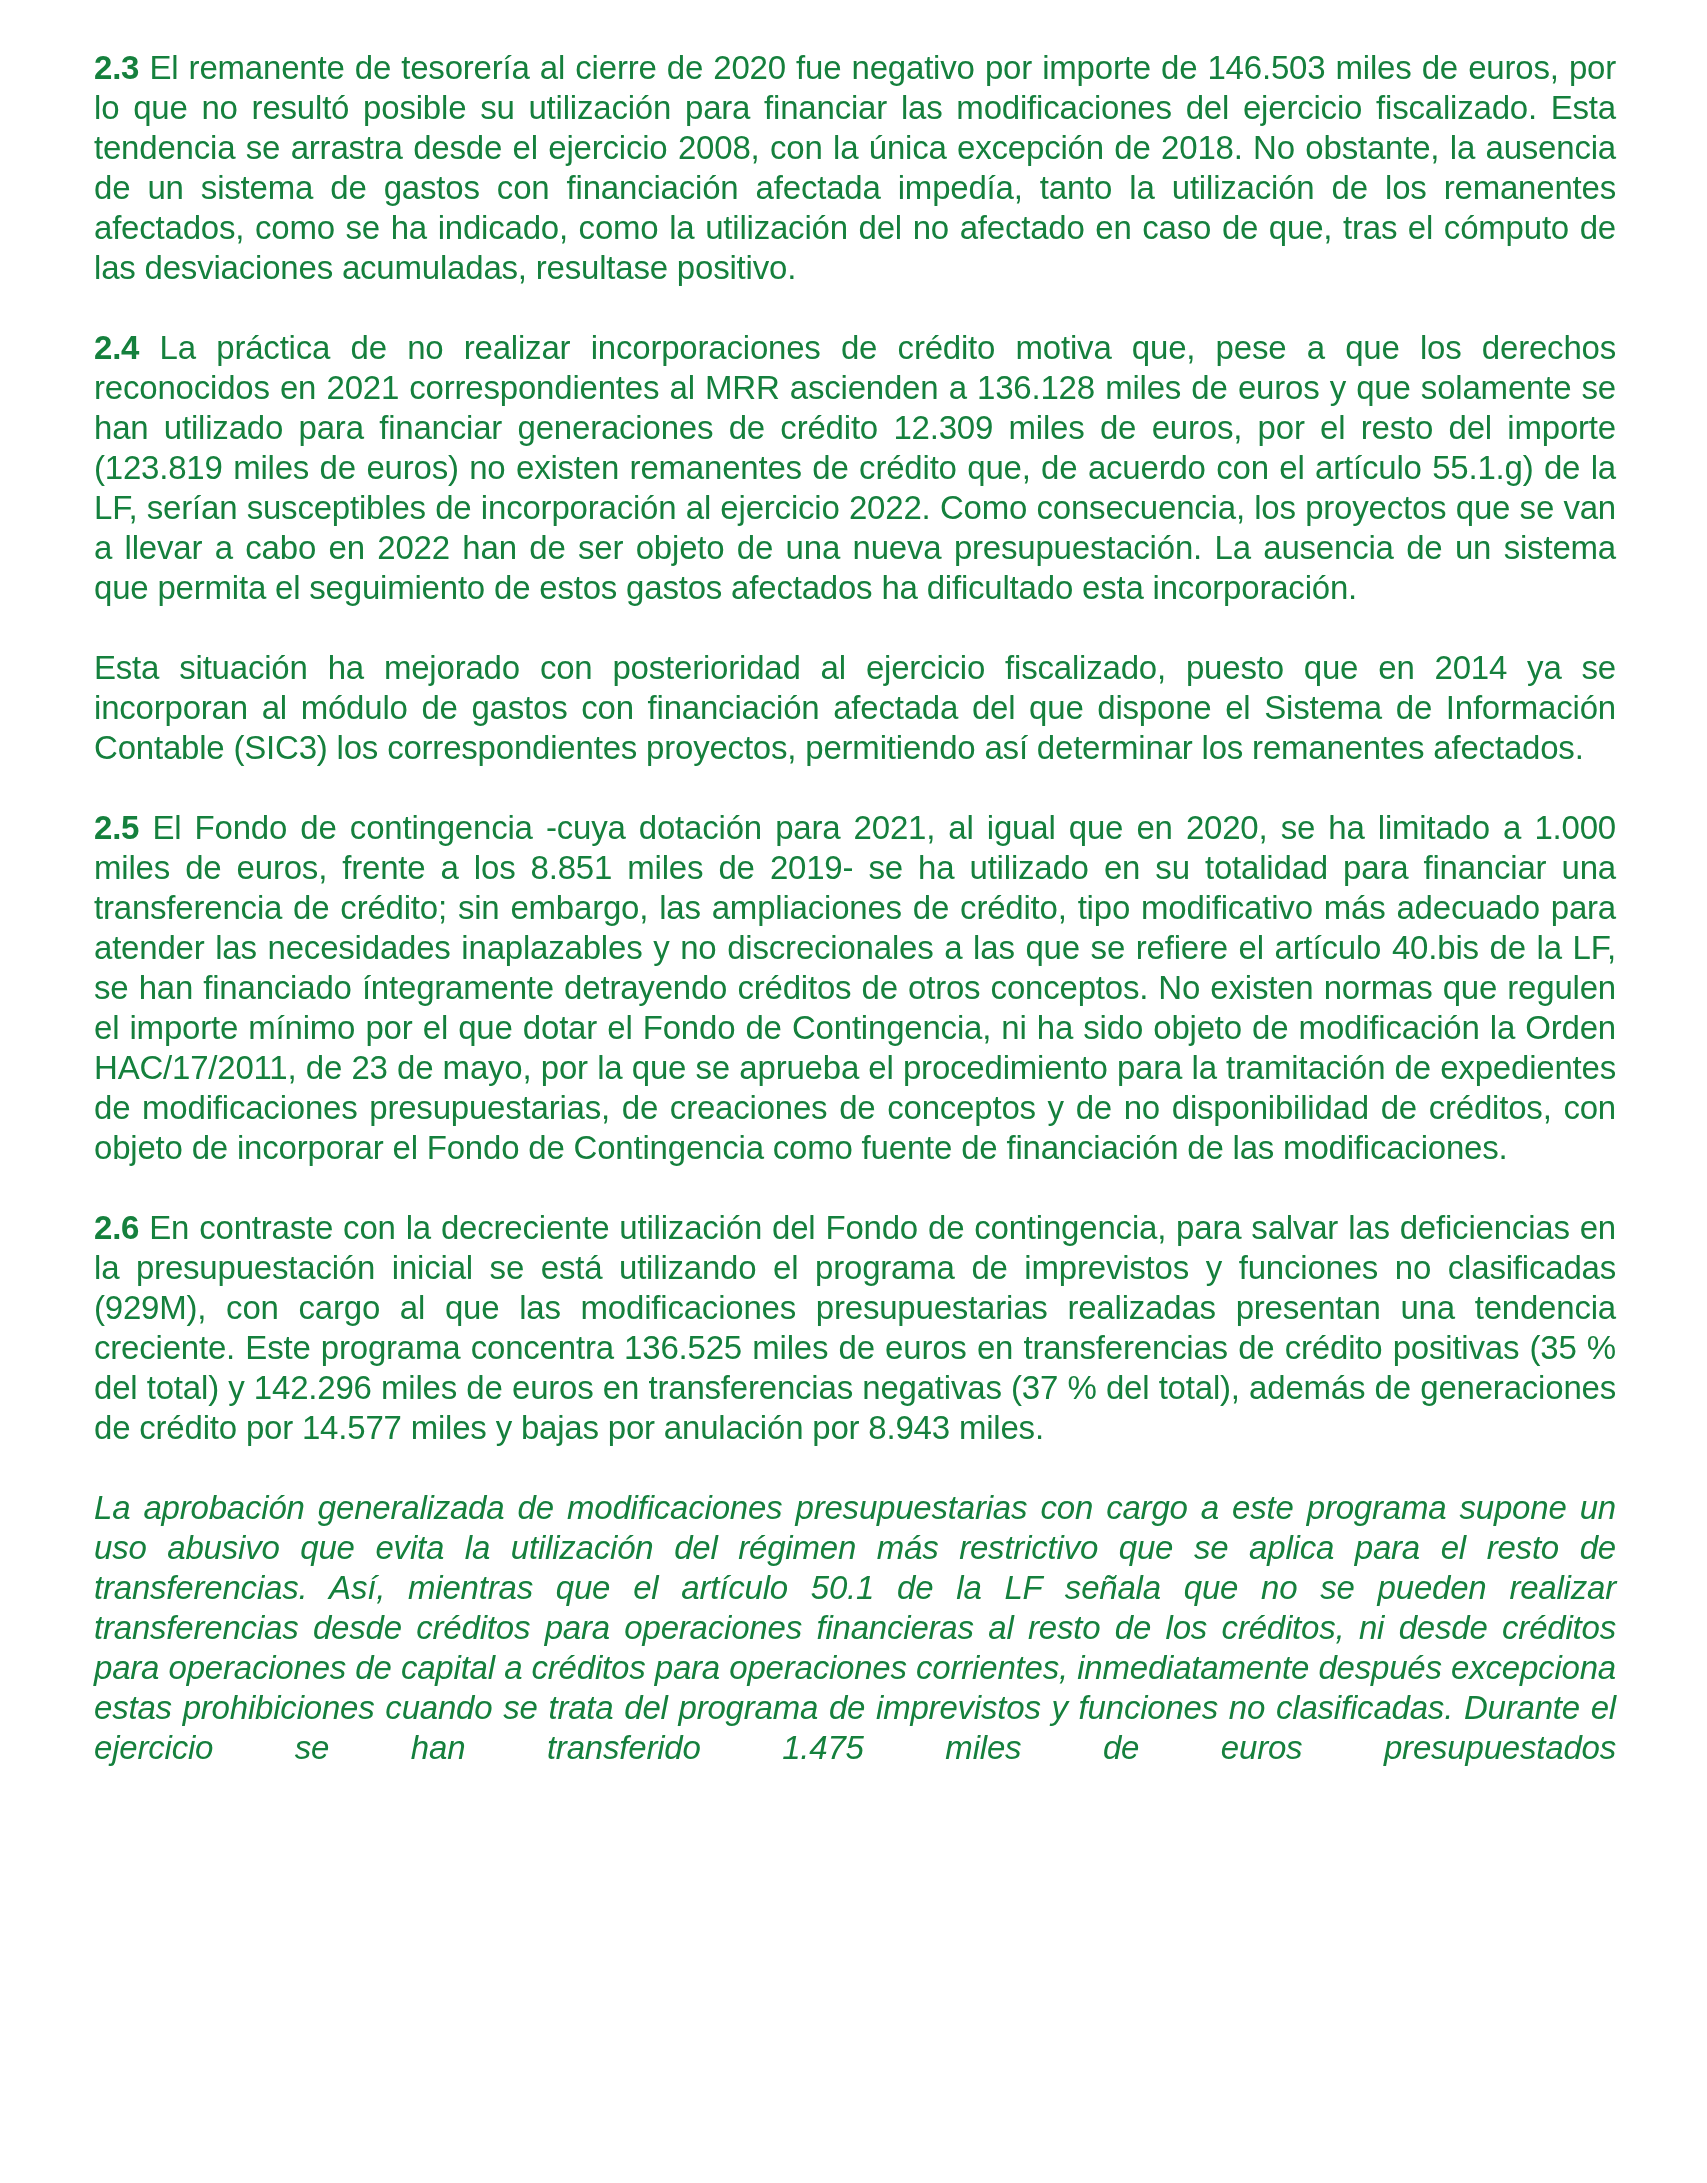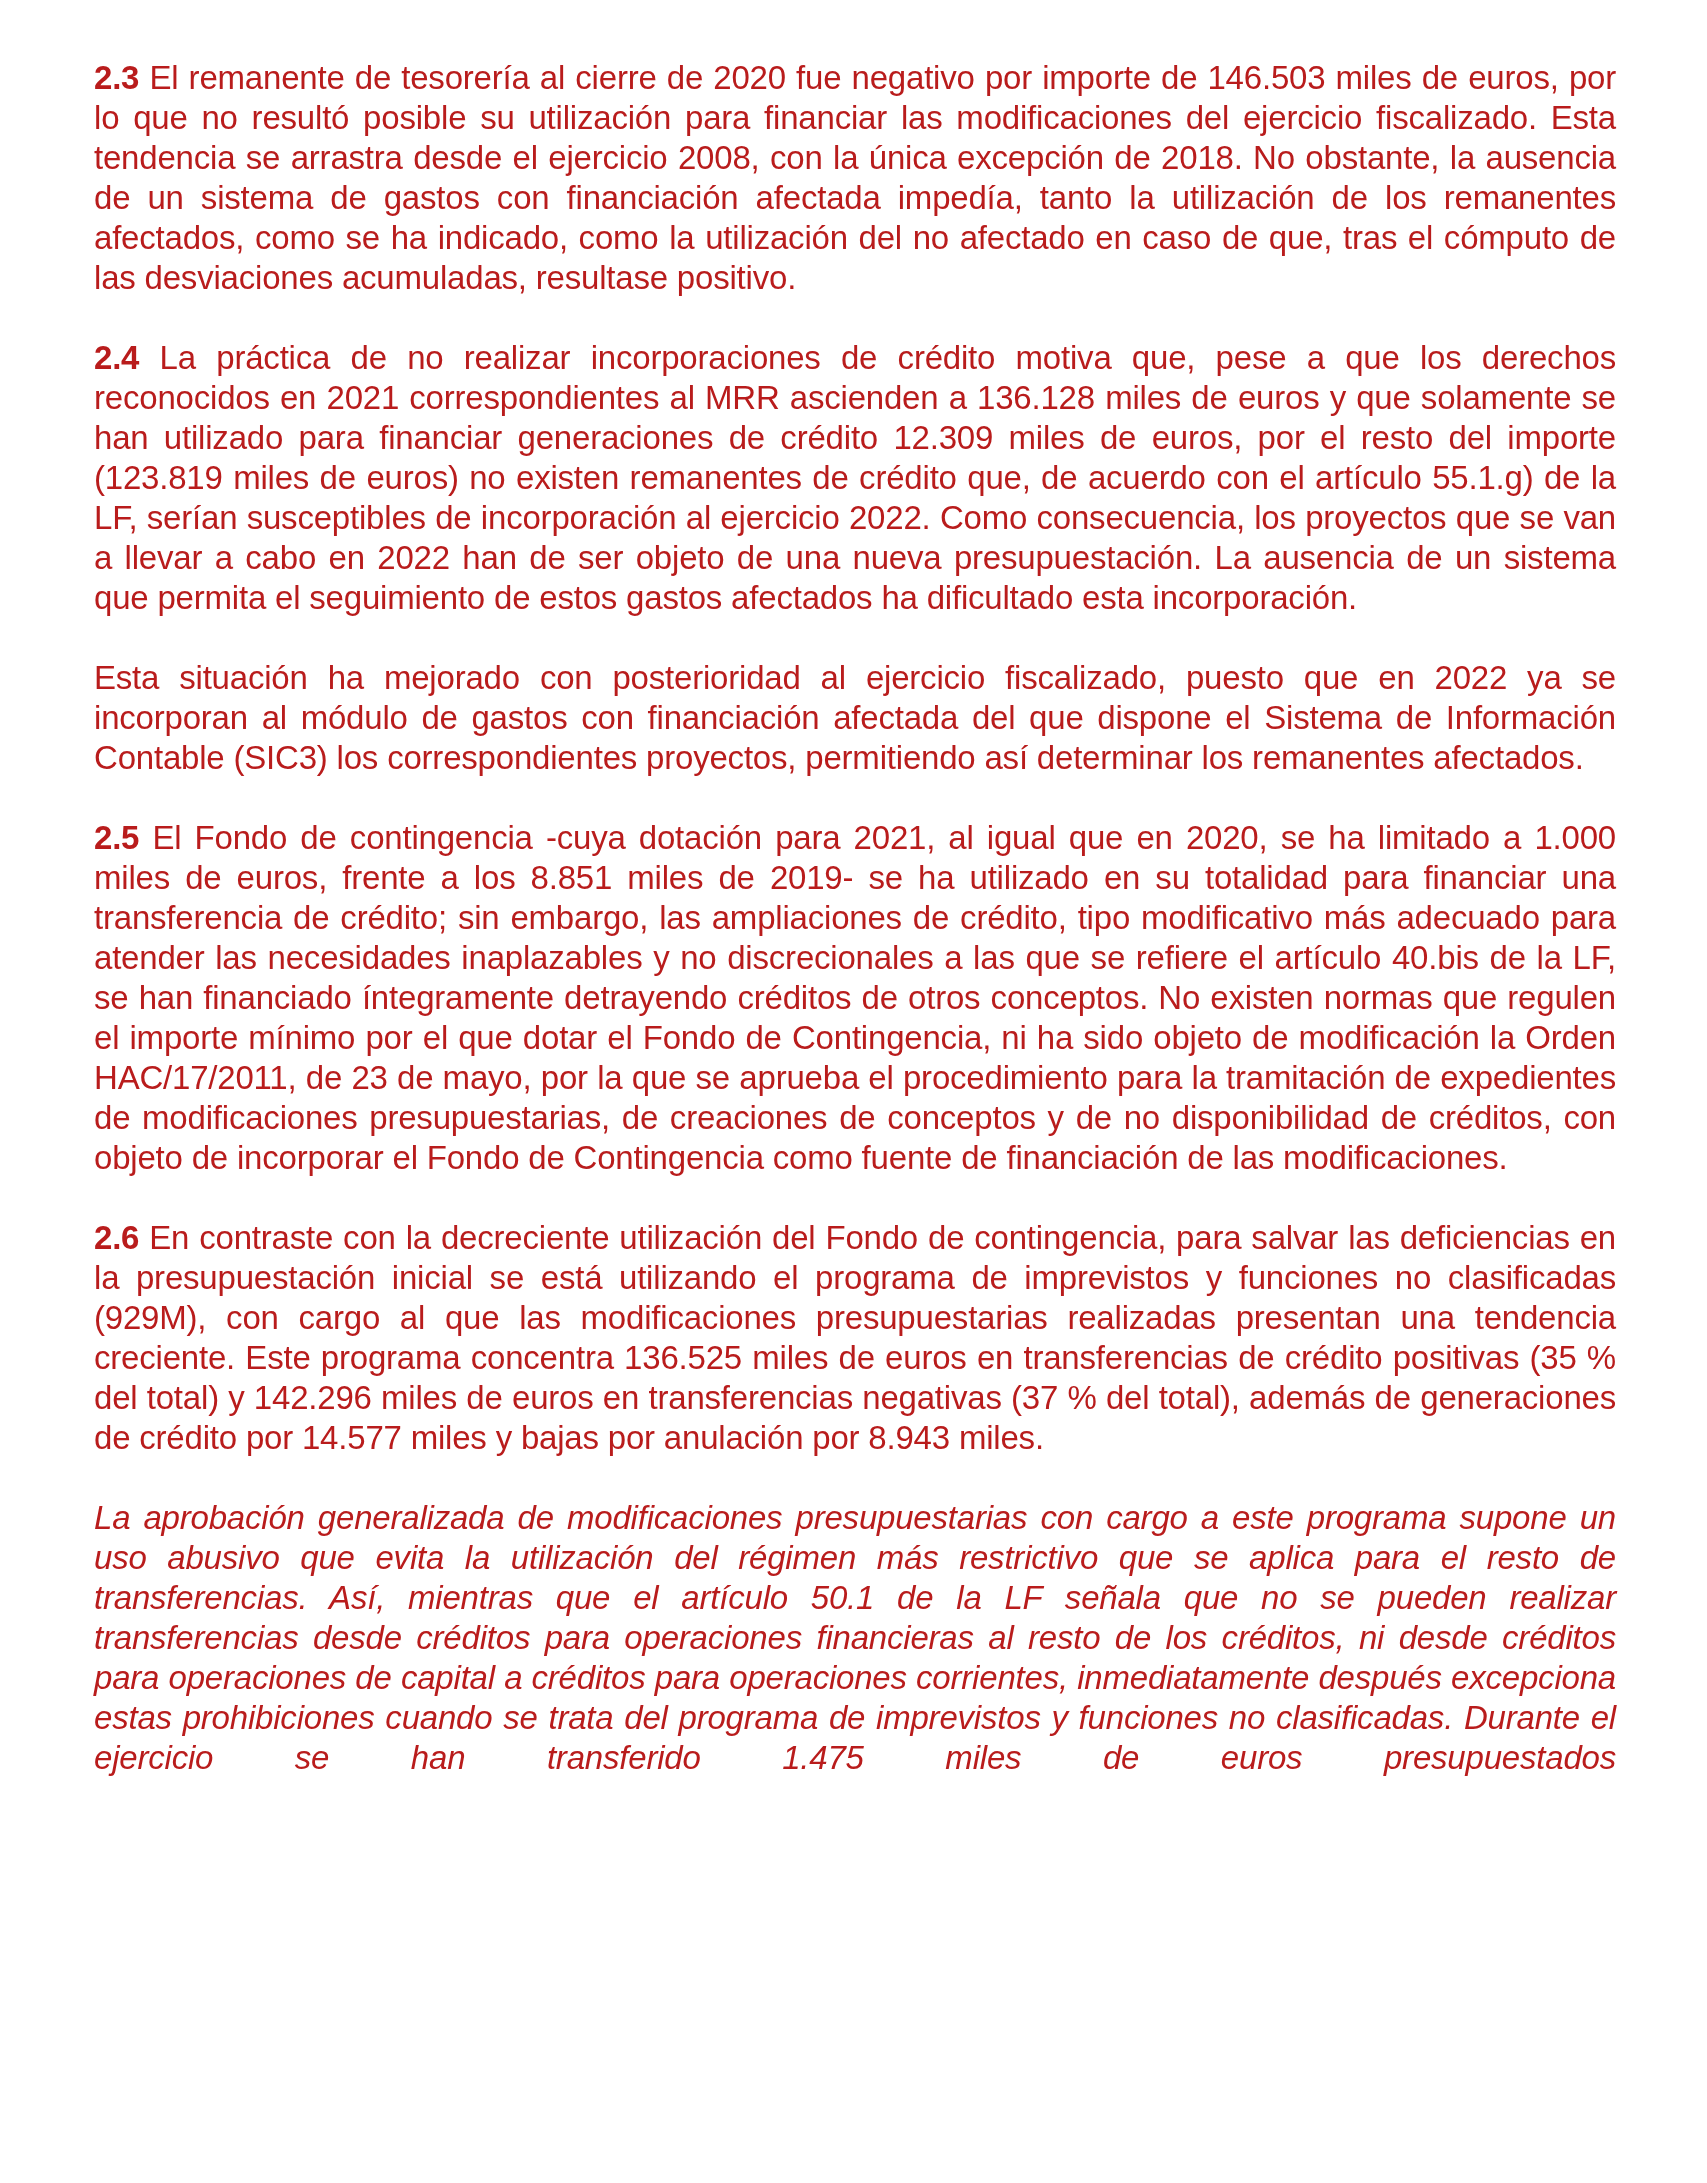--- a/index.html
+++ b/index.html
@@ -7,12 +7,12 @@
   .page {
     position: absolute;
     left: 94px;
-    top: 58px;
+    top: 48px;
     width: 1522px;
     font-family: "Liberation Sans", sans-serif;
     font-size: 33px;
     line-height: 40px;
-    color: #b91c1c;
+    color: #15803d;
     letter-spacing: -0.2px;
   }
   .para { margin: 0 0 40px 0; text-align: justify; }

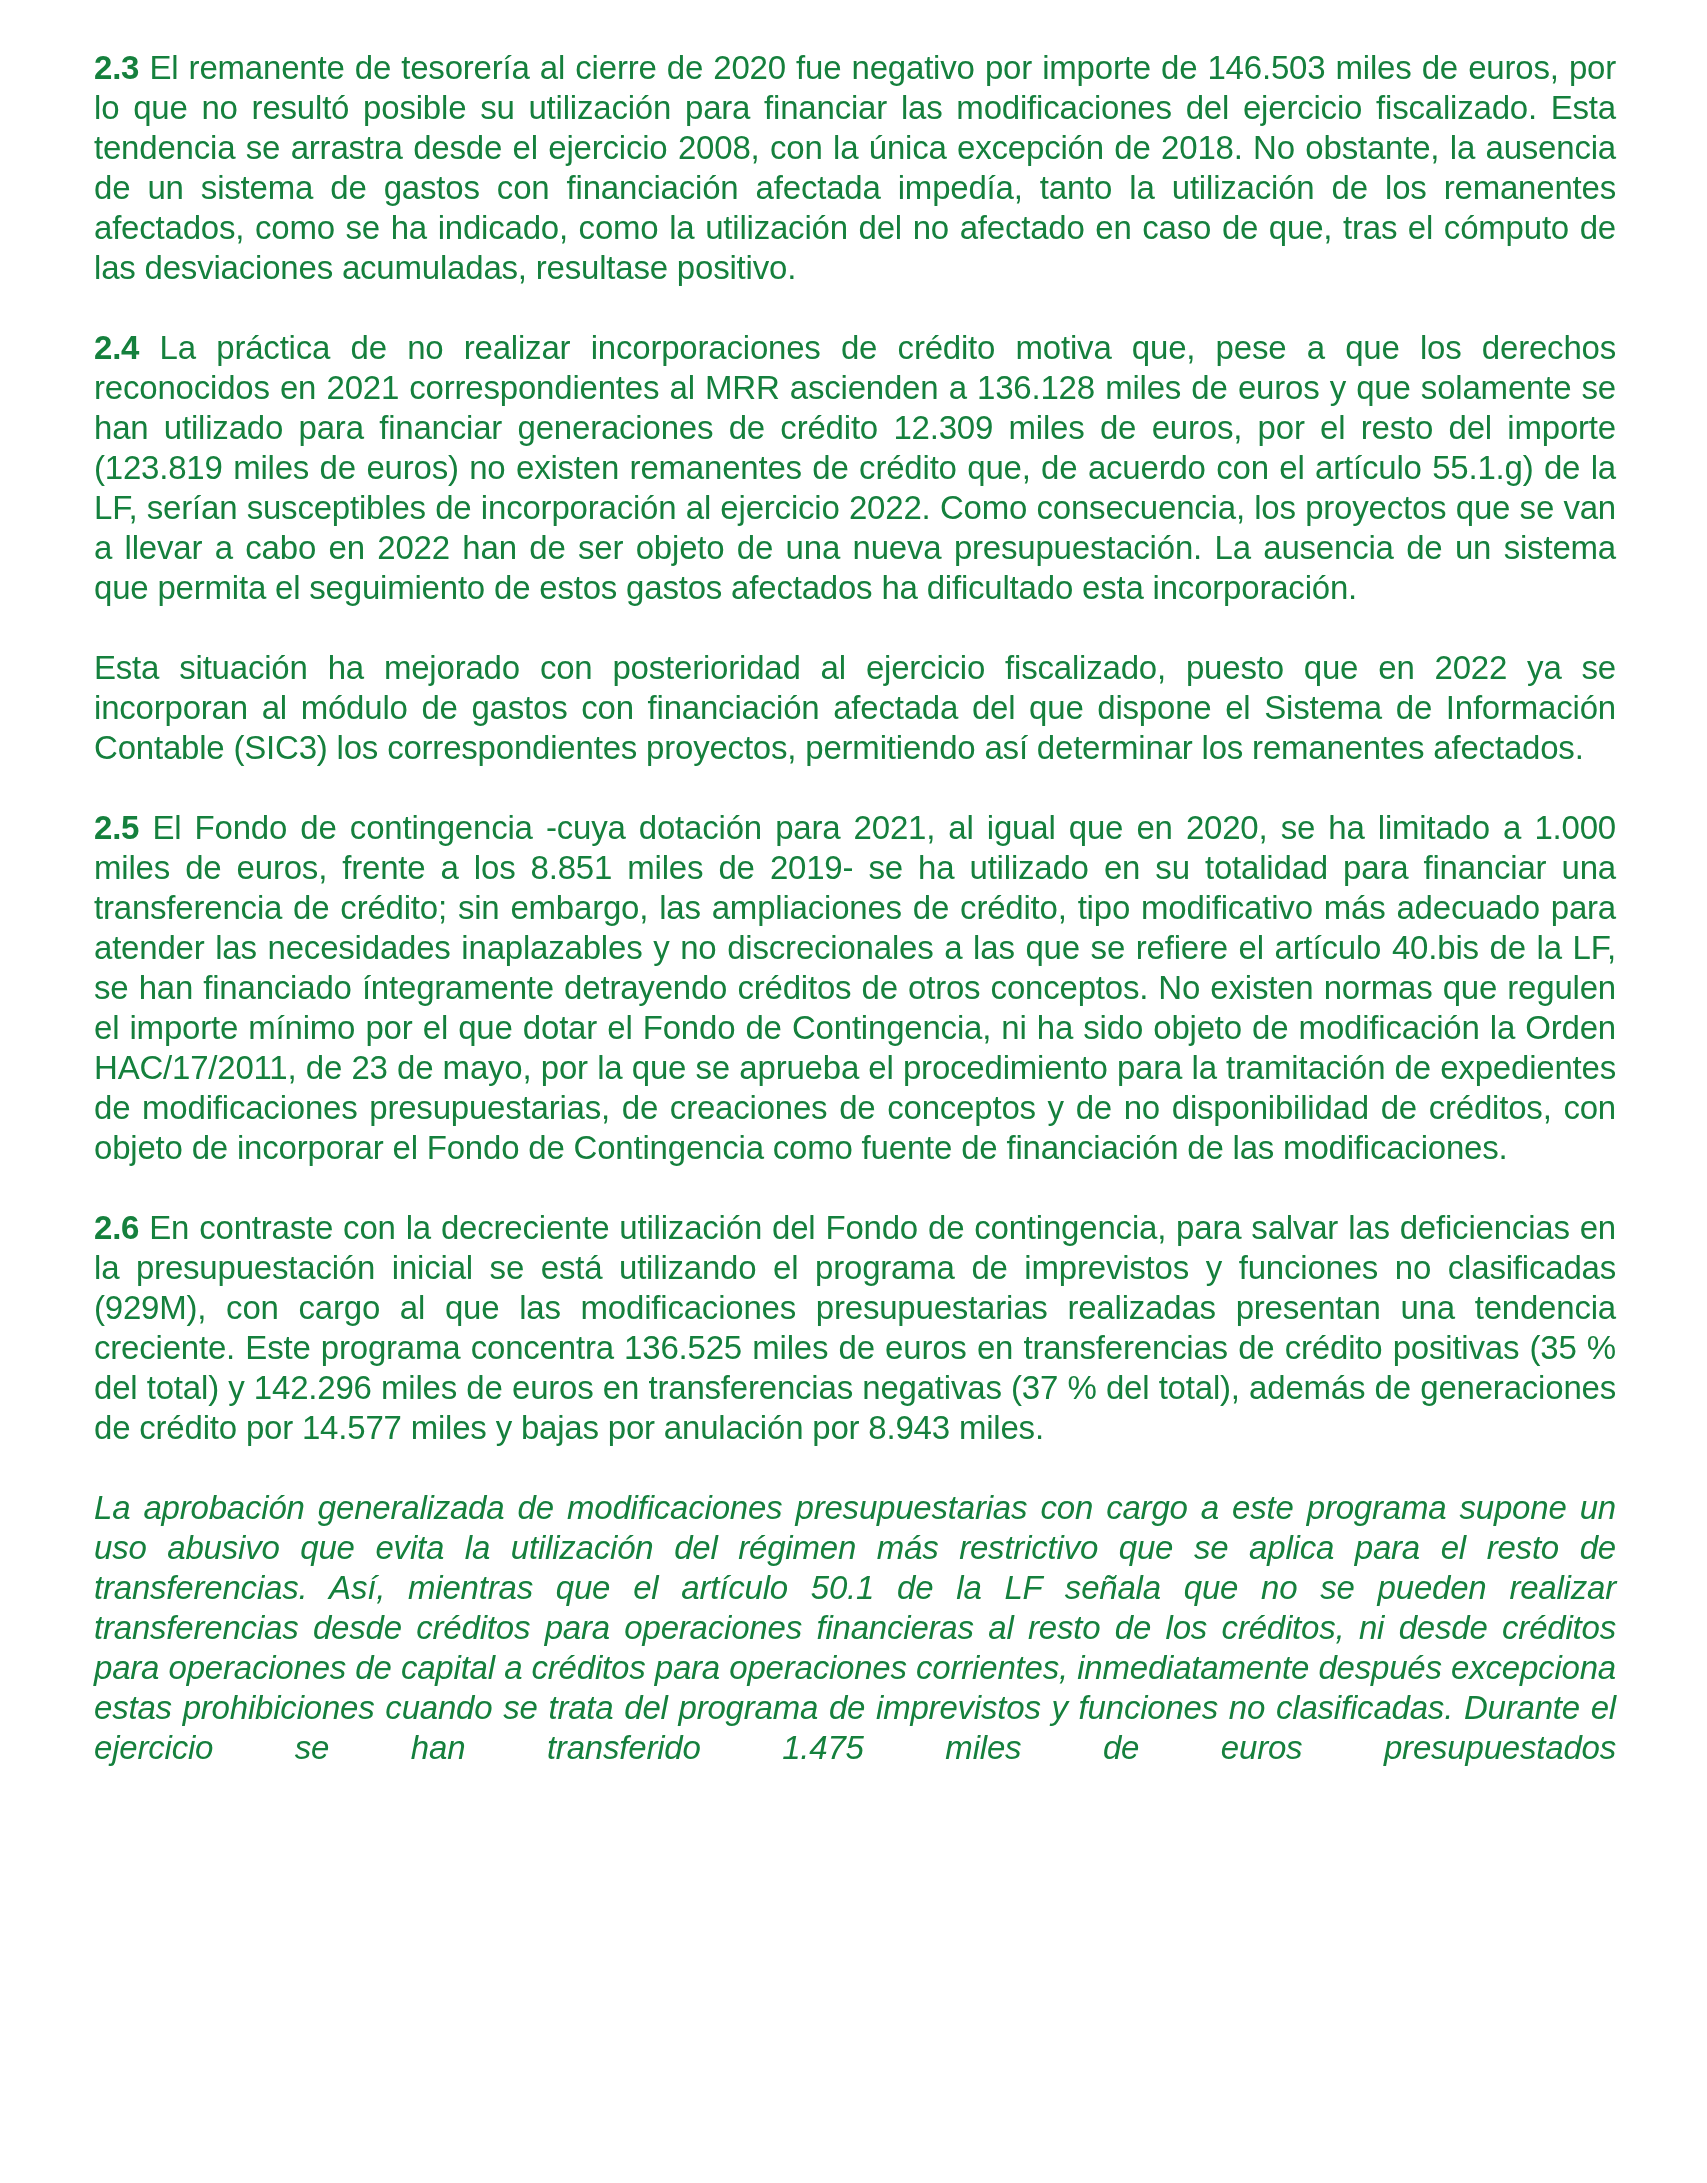--- a/index.html
+++ b/index.html
@@ -27,7 +27,7 @@
 
   <p class="para"><span class="num">2.4</span> <span>La práctica de no realizar incorporaciones de crédito motiva que, pese a que los derechos reconocidos en 2021 correspondientes al MRR ascienden a 136.128 miles de euros y que solamente se han utilizado para financiar generaciones de crédito 12.309 miles de euros, por el resto del importe (123.819 miles de euros) no existen remanentes de crédito que, de acuerdo con el artículo 55.1.g) de la LF, serían susceptibles de incorporación al ejercicio 2022. Como consecuencia, los proyectos que se van a llevar a cabo en 2022 han de ser objeto de una nueva presupuestación. La ausencia de un sistema que permita el seguimiento de estos gastos afectados ha dificultado esta incorporación.</span></p>
 
-  <p class="para"><span>Esta situación ha mejorado con posterioridad al ejercicio fiscalizado, puesto que en 2022 ya se incorporan al módulo de gastos con financiación afectada del que dispone el Sistema de Información Contable (SIC3) los correspondientes proyectos, permitiendo así determinar los remanentes afectados.</span></p>
+  <p class="para"><span>Esta situación ha mejorado con posterioridad al ejercicio fiscalizado, puesto que en 2014 ya se incorporan al módulo de gastos con financiación afectada del que dispone el Sistema de Información Contable (SIC3) los correspondientes proyectos, permitiendo así determinar los remanentes afectados.</span></p>
 
   <p class="para"><span class="num">2.5</span> <span>El Fondo de contingencia -cuya dotación para 2021, al igual que en 2020, se ha limitado a 1.000 miles de euros, frente a los 8.851 miles de 2019- se ha utilizado en su totalidad para financiar una transferencia de crédito; sin embargo, las ampliaciones de crédito, tipo modificativo más adecuado para atender las necesidades inaplazables y no discrecionales a las que se refiere el artículo 40.bis de la LF, se han financiado íntegramente detrayendo créditos de otros conceptos. No existen normas que regulen el importe mínimo por el que dotar el Fondo de Contingencia, ni ha sido objeto de modificación la Orden HAC/17/2011, de 23 de mayo, por la que se aprueba el procedimiento para la tramitación de expedientes de modificaciones presupuestarias, de creaciones de conceptos y de no disponibilidad de créditos, con objeto de incorporar el Fondo de Contingencia como fuente de financiación de las modificaciones.</span></p>
 

